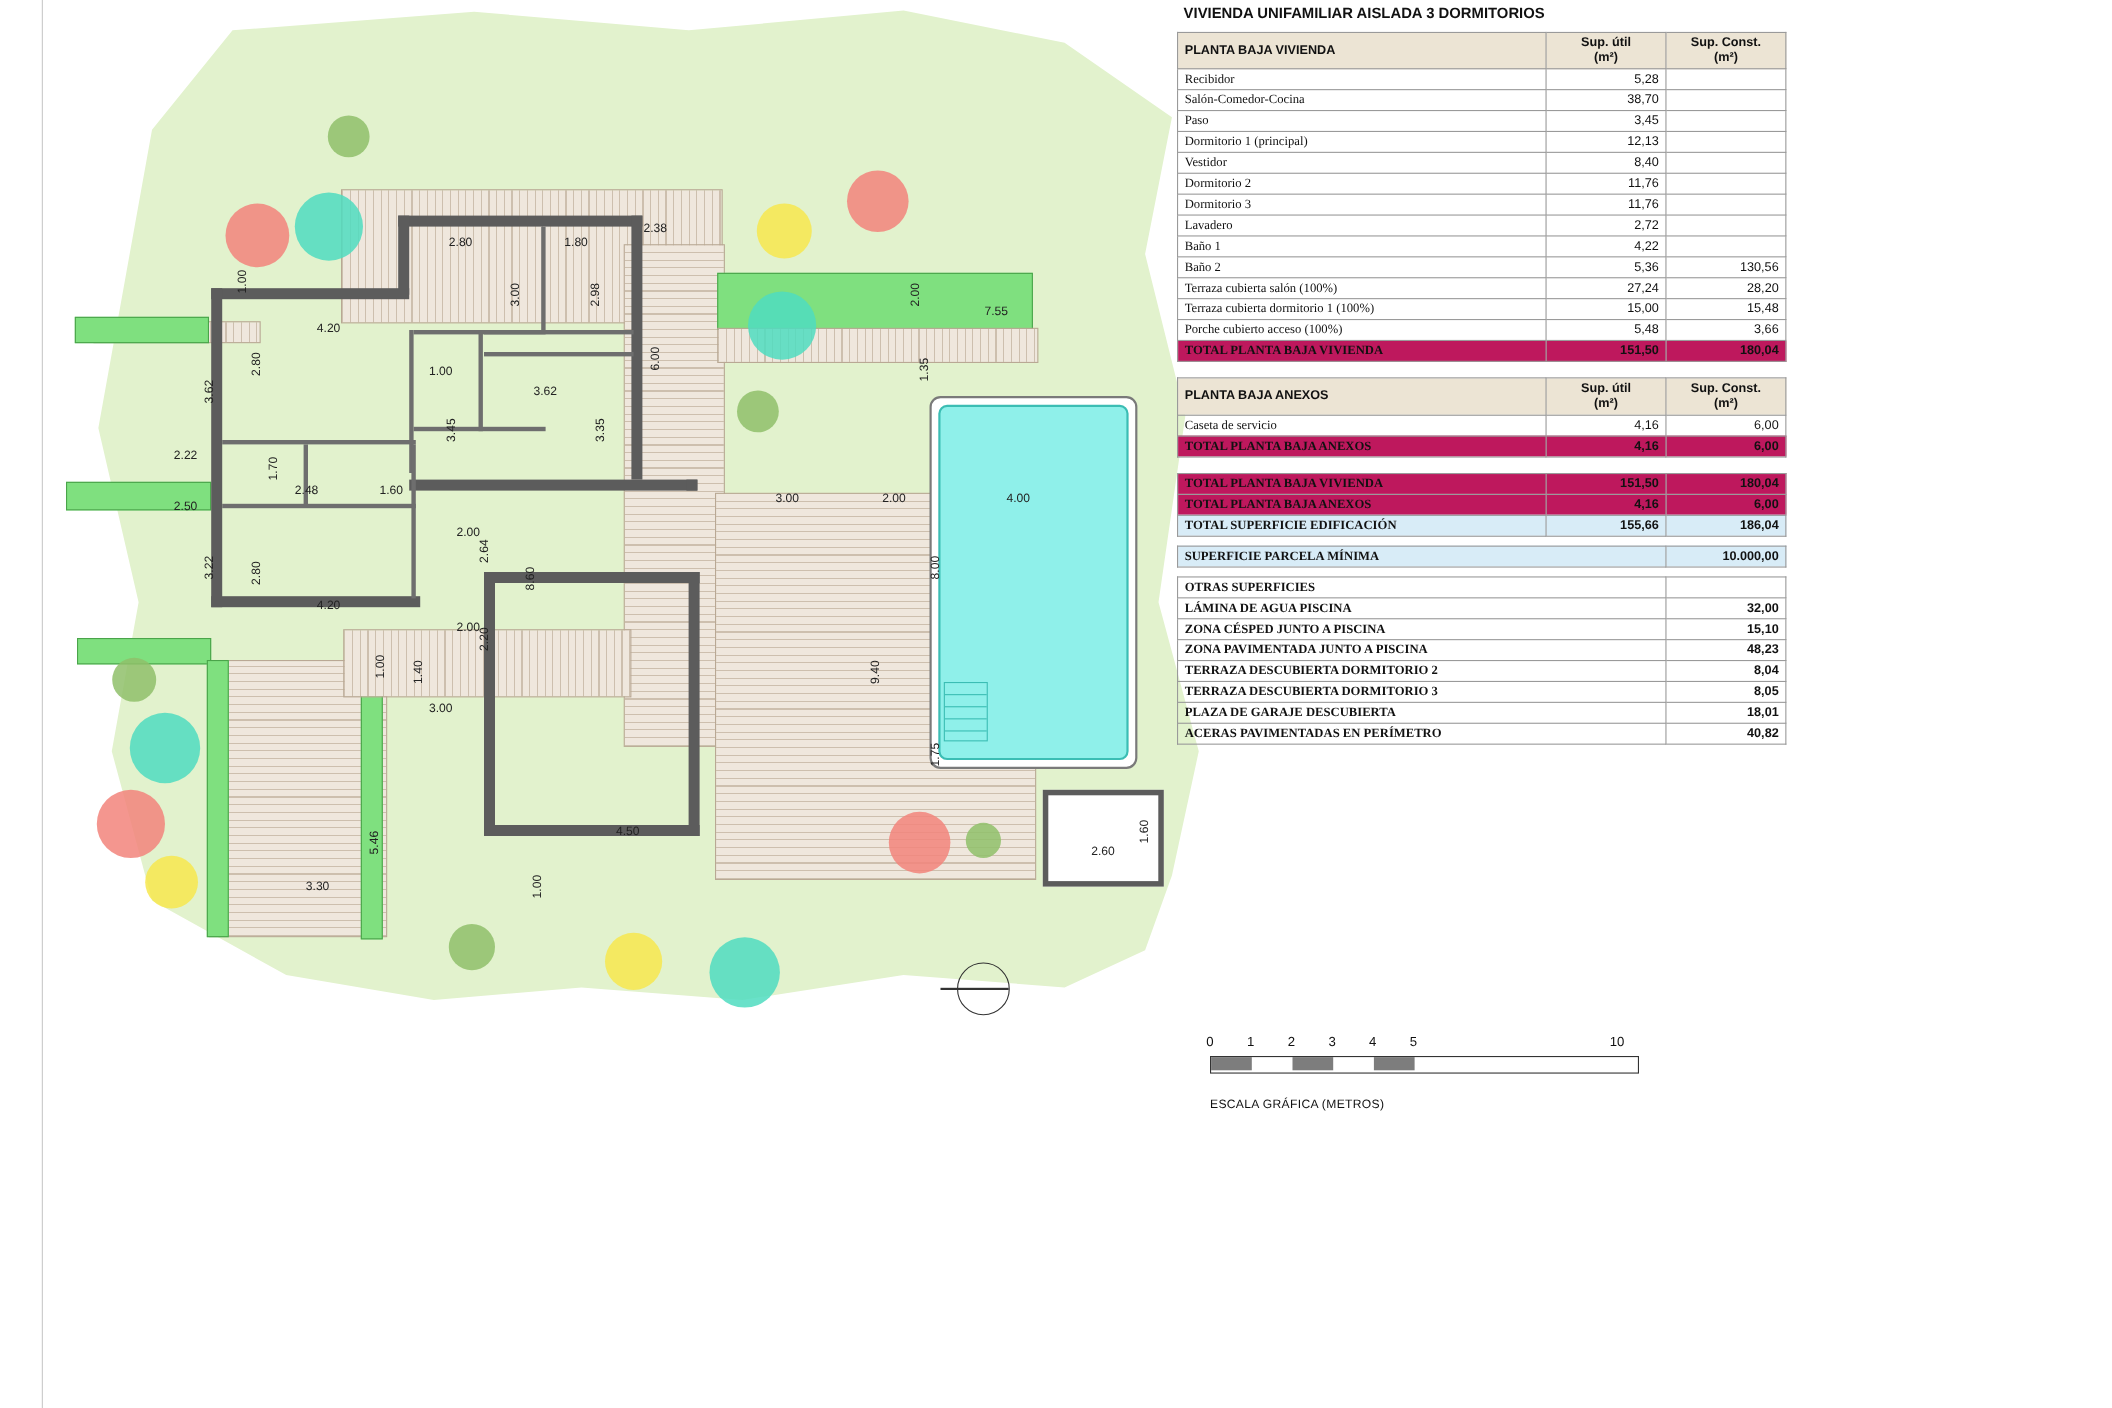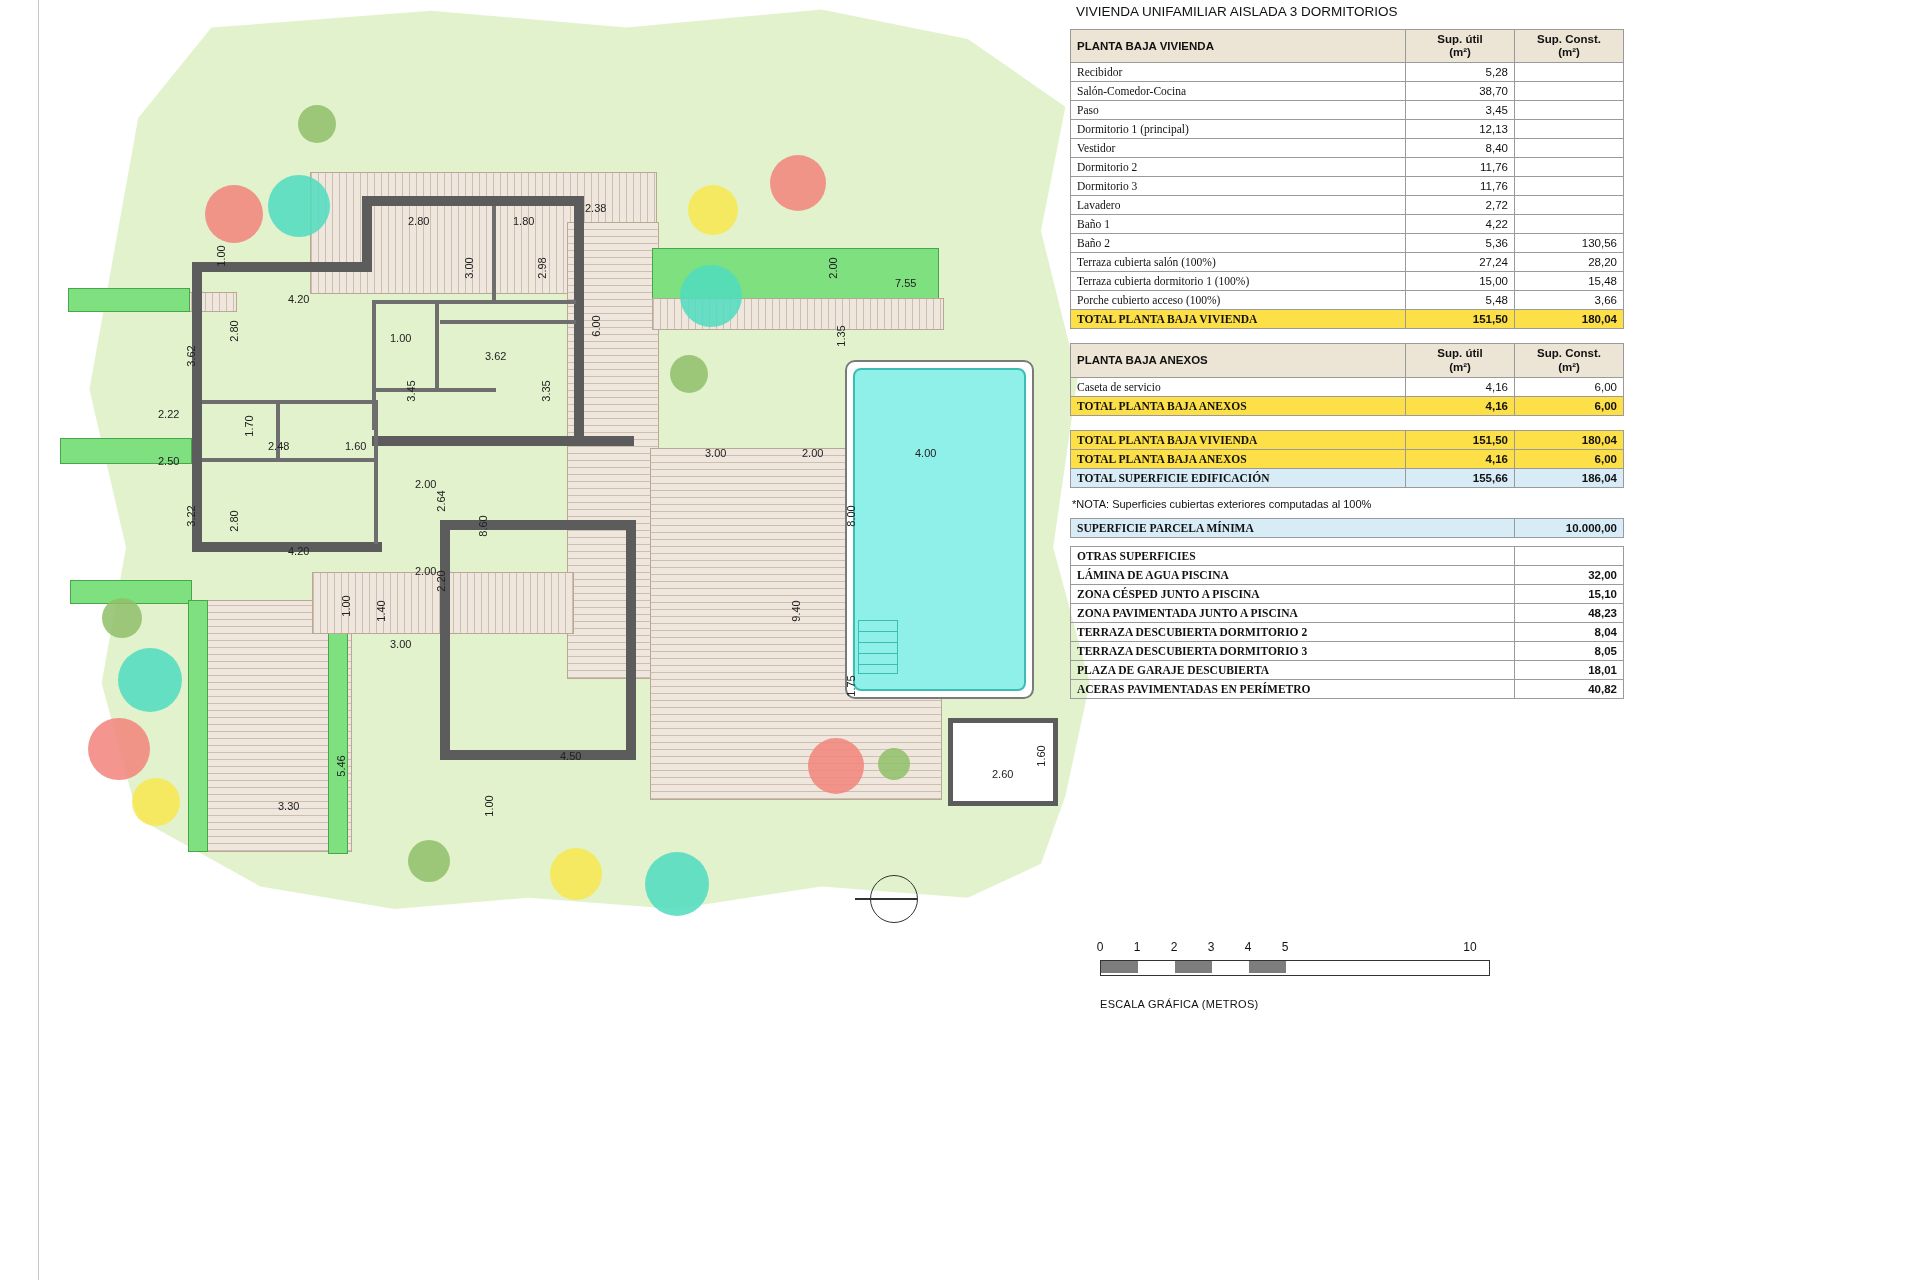--- a/index.html
+++ b/index.html
@@ -71,7 +71,7 @@
 
   
   .tables{position:absolute;left:1070px;top:0;width:470px;}
-  .doc-title{font-size:13.5px;font-weight:normal;color:#111;padding:4px 6px 10px 6px;}
+  .doc-title{font-size:13.5px;font-weight:bold;color:#111;padding:4px 6px 10px 6px;}
   table{border-collapse:collapse;width:554px;font-size:11.5px;color:#111;margin-bottom:14px;border-radius:28px;}
   table.tight{margin-bottom:8px;}
   th,td{border:1px solid #9a9a9a;padding:3px 6px;vertical-align:middle;}

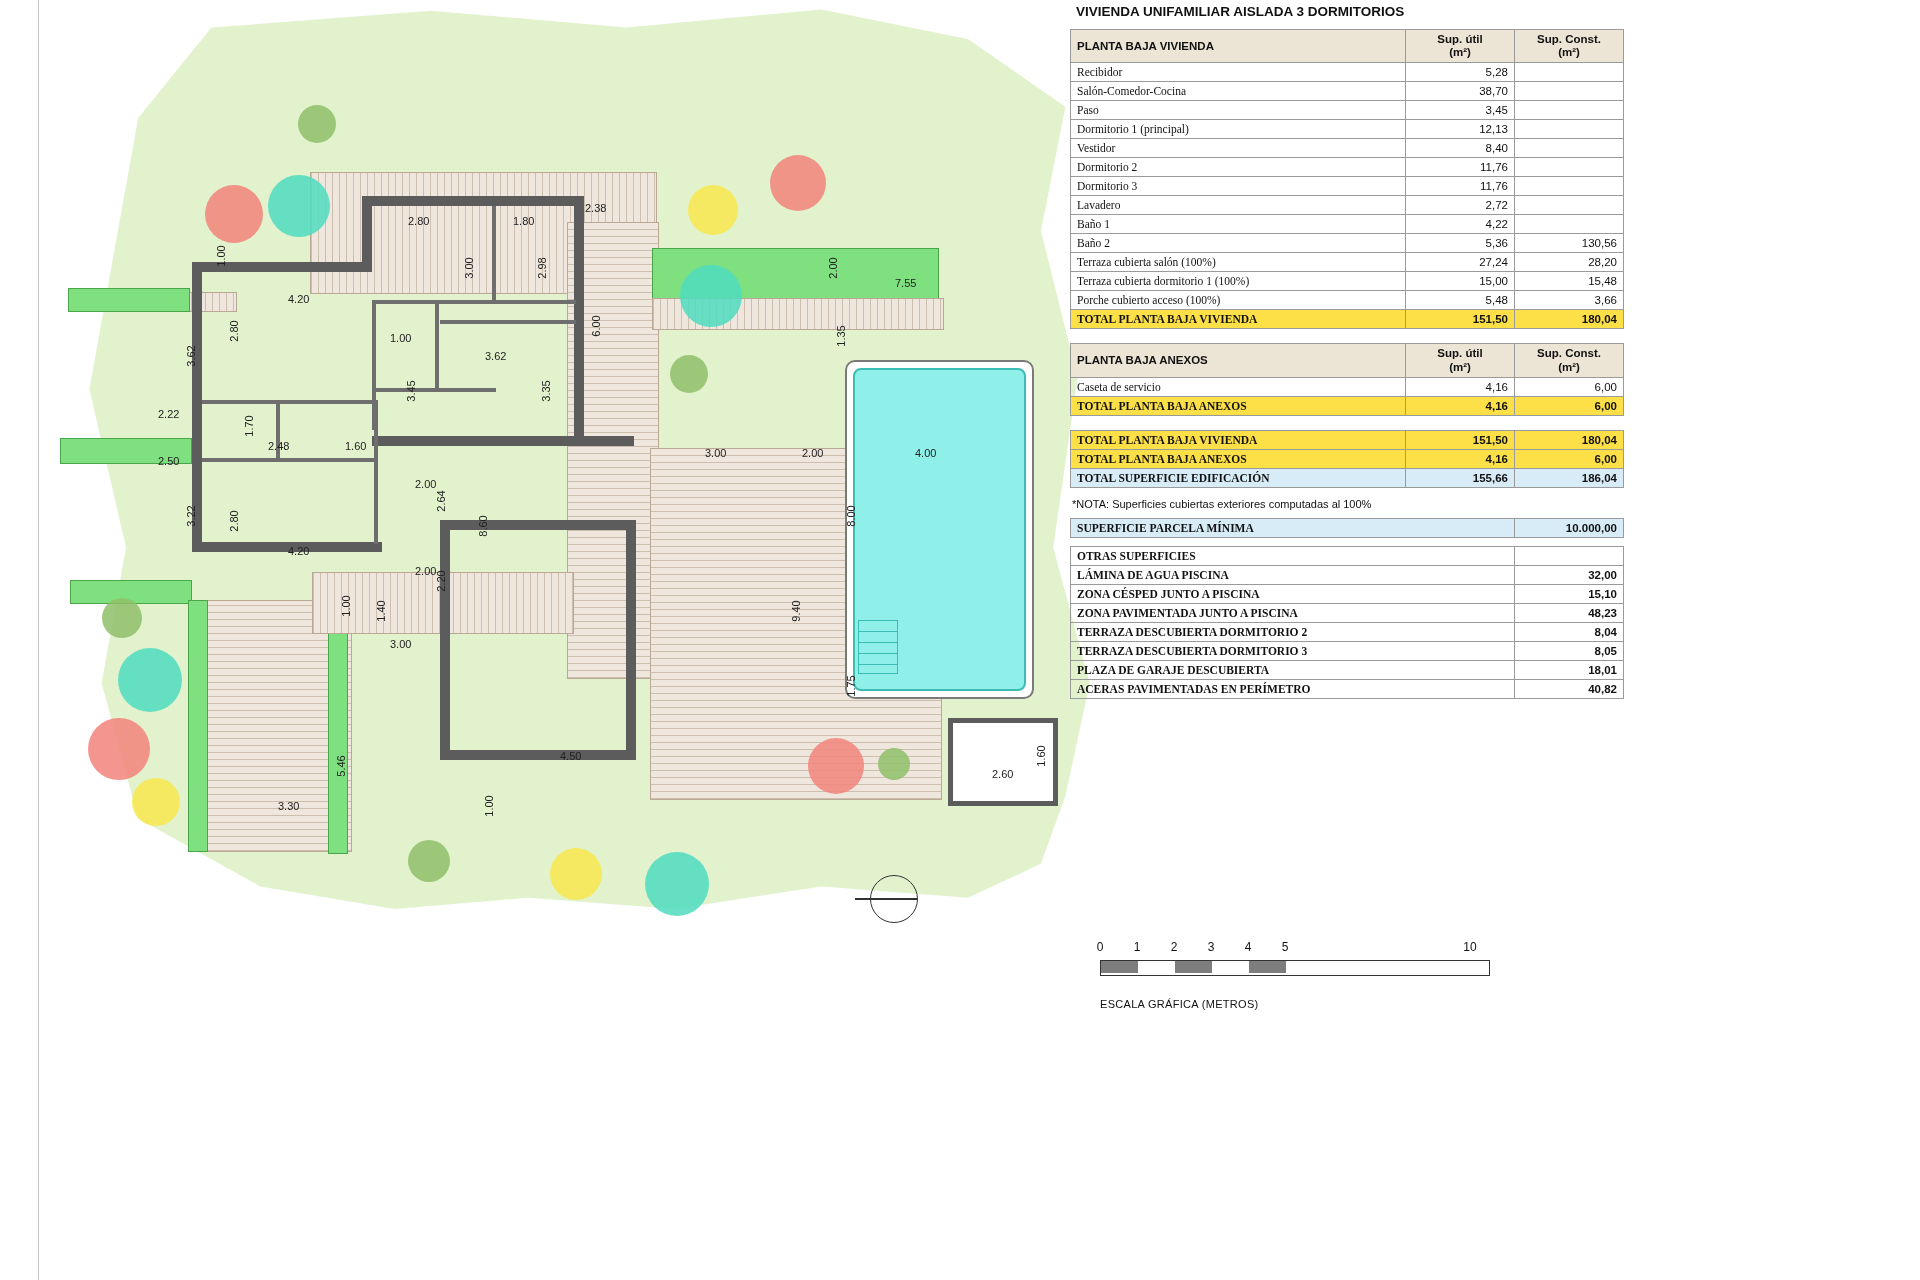--- a/index.html
+++ b/index.html
@@ -79,7 +79,7 @@
   th.l{text-align:left;}
   td.num{text-align:right;width:96px;}
   td.lbl{text-align:left;font-family:Liberation Serif, serif;}
-  tr.total td{background:#fde047;font-weight:bold;}
+  tr.total td{background:#be185d;font-weight:bold;}
   tr.hl td{background:#d8ecf7;font-weight:bold;}
   tr.bold td{font-weight:bold;}
   .note{font-size:11px;color:#111;padding:2px 2px 8px 2px;}

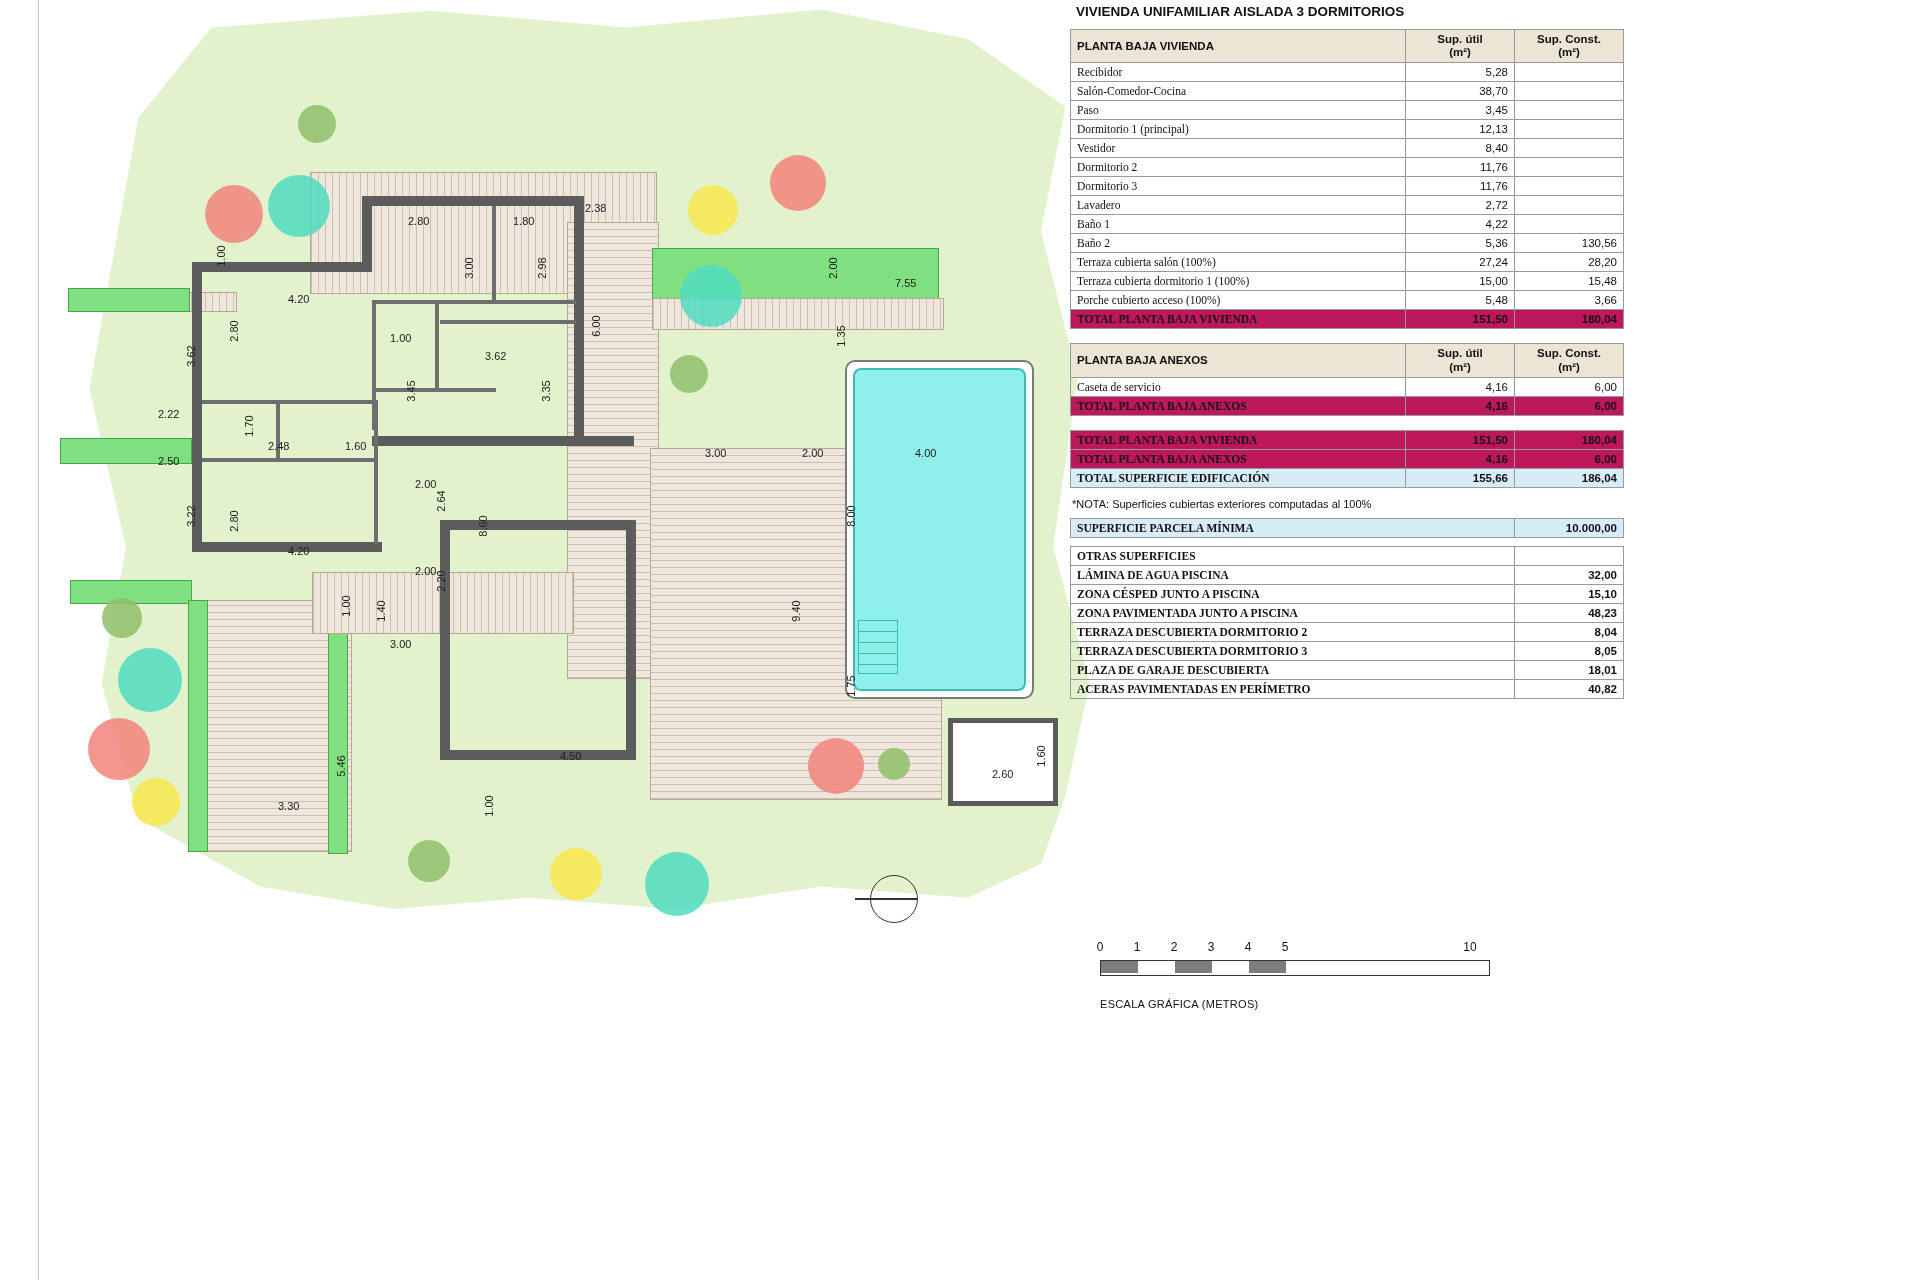--- a/index.html
+++ b/index.html
@@ -370,7 +370,6 @@
           </tr>
         </tbody>
       </table>
-    <div class="note">*NOTA: Superficies cubiertas exteriores computadas al 100%</div>
 
     <table class="tight">
         <tbody id="tb-parcela">

